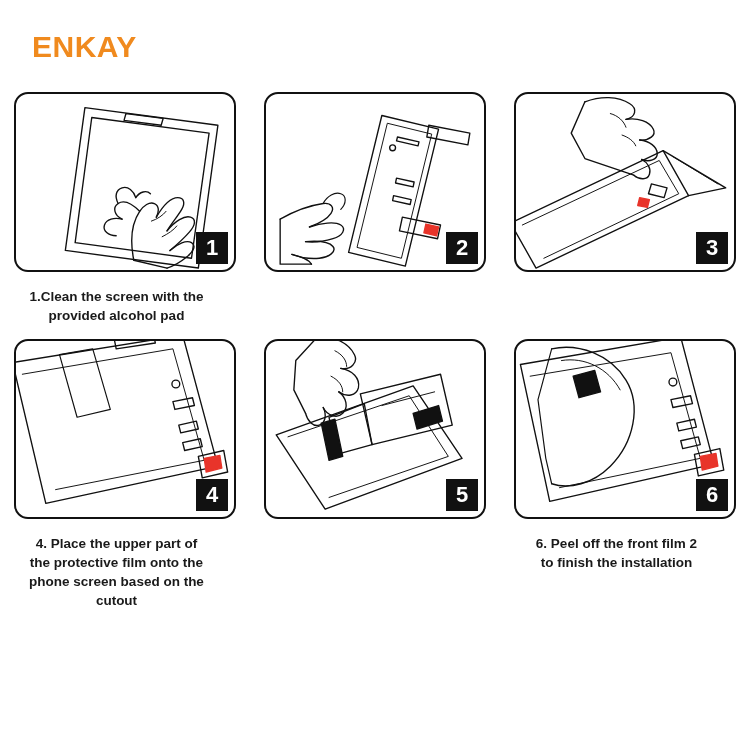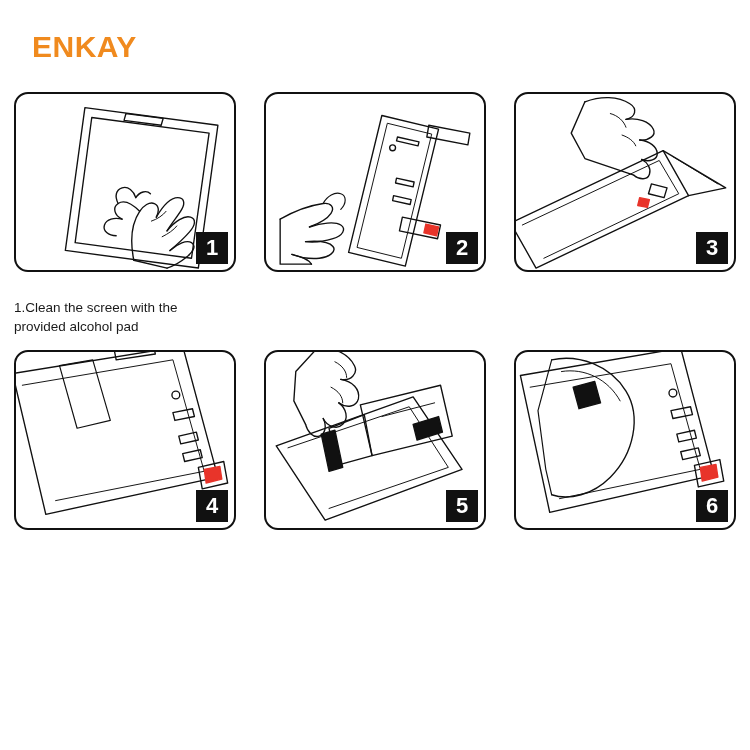--- a/index.html
+++ b/index.html
@@ -20,6 +20,7 @@
     height: 750px;
     position: relative;
     box-sizing: border-box;
+    text-align: center;
   }
   
   .brand {

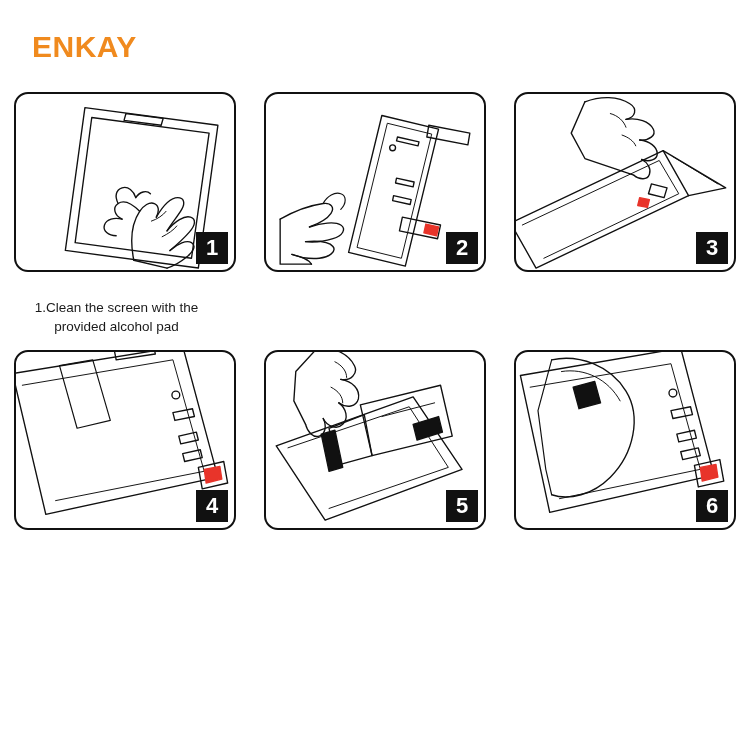--- a/index.html
+++ b/index.html
@@ -83,13 +83,14 @@
     line-height: 1;
   }
   .caption {
-    margin-top: 26px;
+    margin-top: 15px;
     font-size: 13.5px;
     line-height: 19px;
     color: #1a1a1a;
     width: 205px;
     font-family: "Liberation Sans", sans-serif;
     white-space: pre-line;
+    font-weight: bold;
   }
 </style>
 </head>

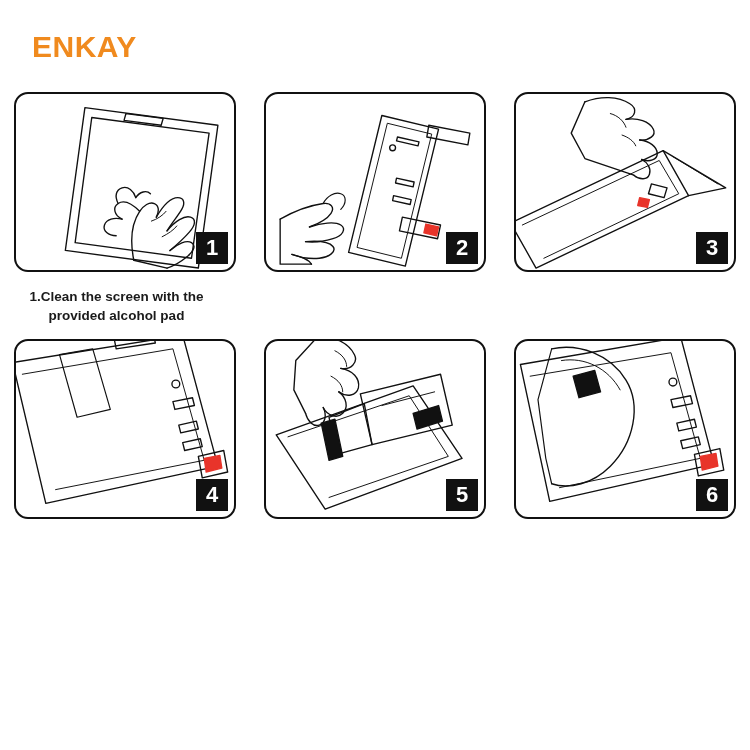--- a/index.html
+++ b/index.html
@@ -219,6 +219,10 @@
         </svg>
         <div class="step-badge">4</div>
       </div>
+      <div class="caption">4. Place the upper part of
+the protective film onto the
+phone screen based on the
+cutout</div>
     </div>
 
     <div class="cell row2">

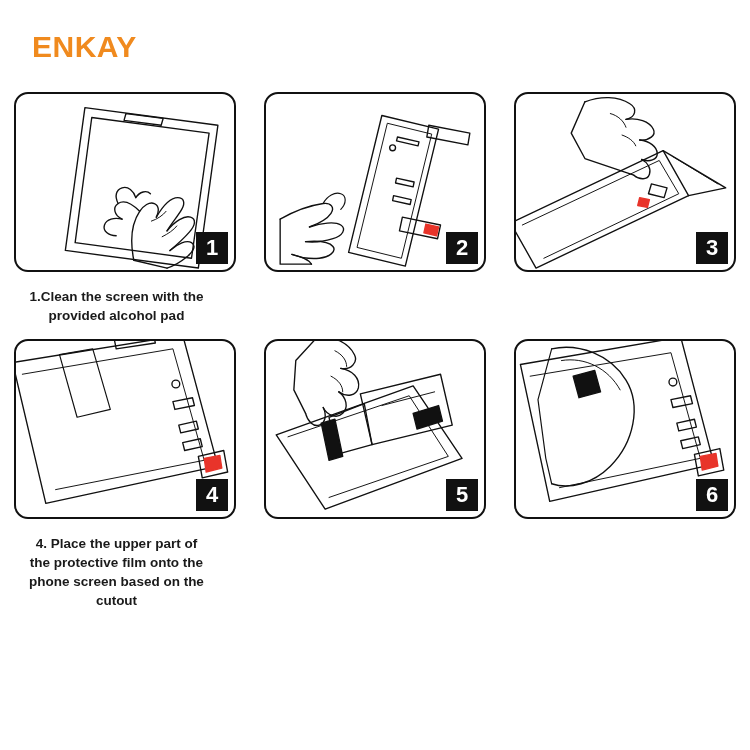--- a/index.html
+++ b/index.html
@@ -279,6 +279,8 @@
         </svg>
         <div class="step-badge">6</div>
       </div>
+      <div class="caption">6. Peel off the front film 2
+to finish the installation</div>
     </div>
 
   </div>

